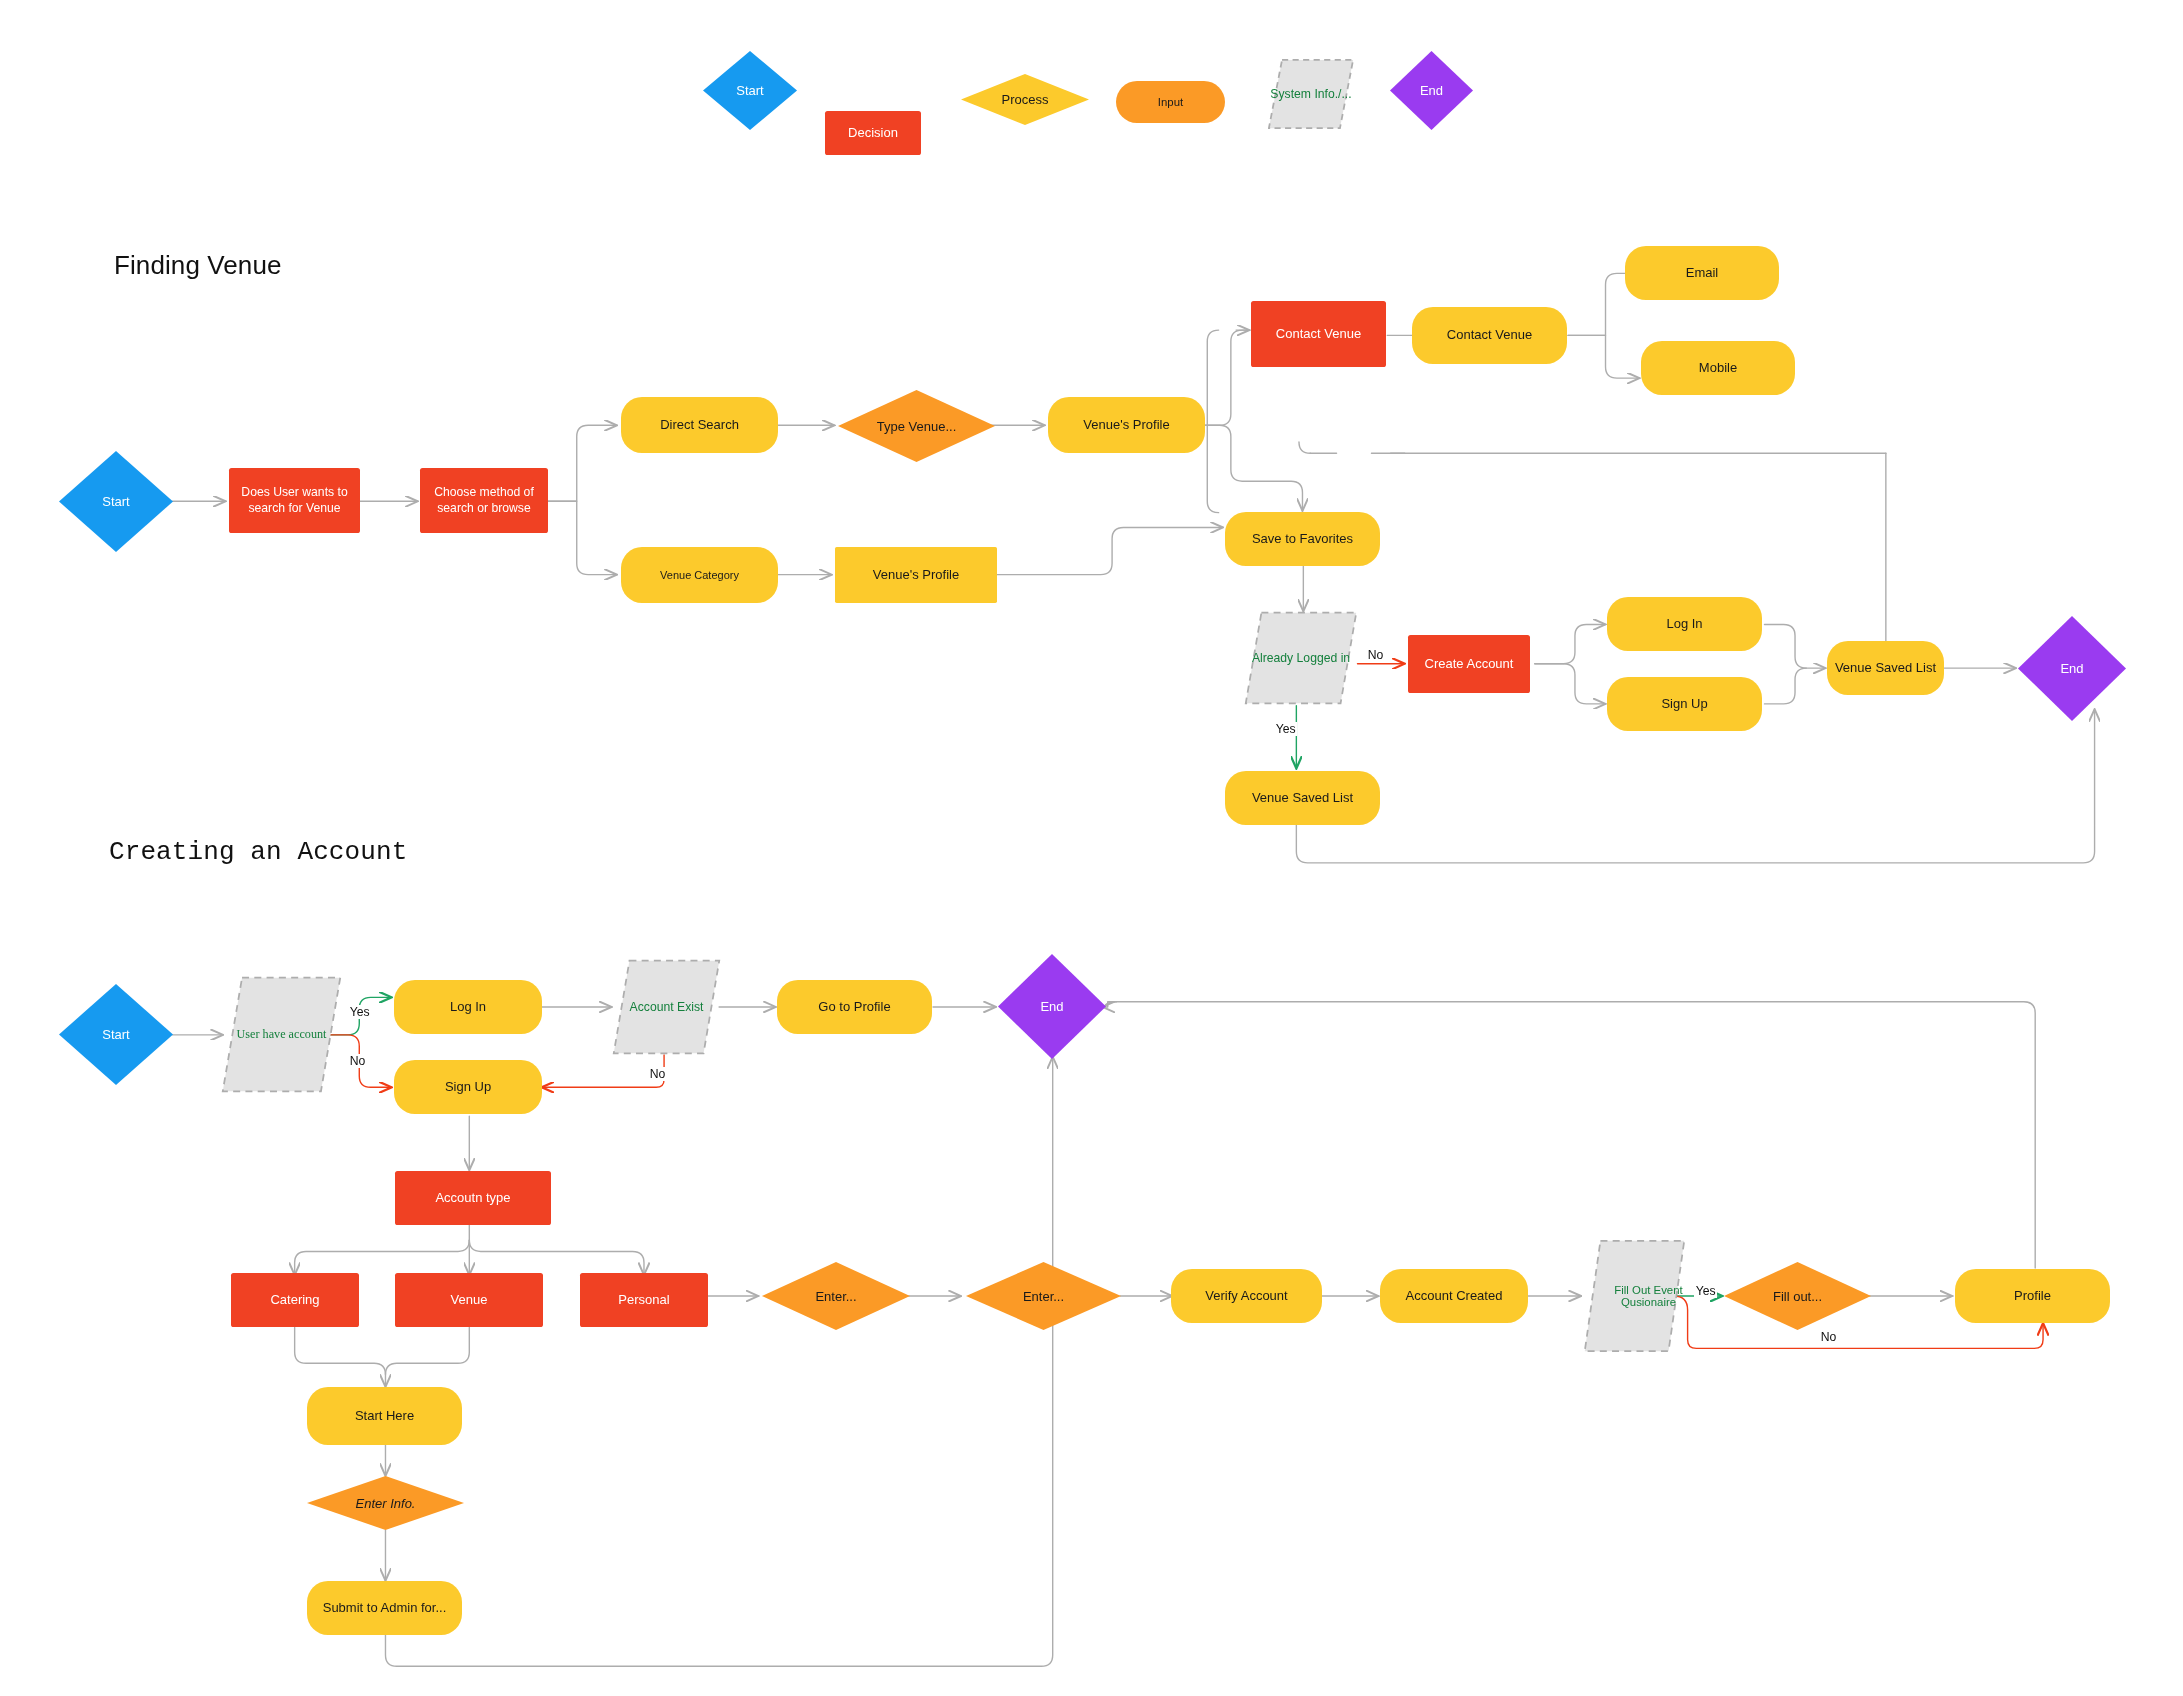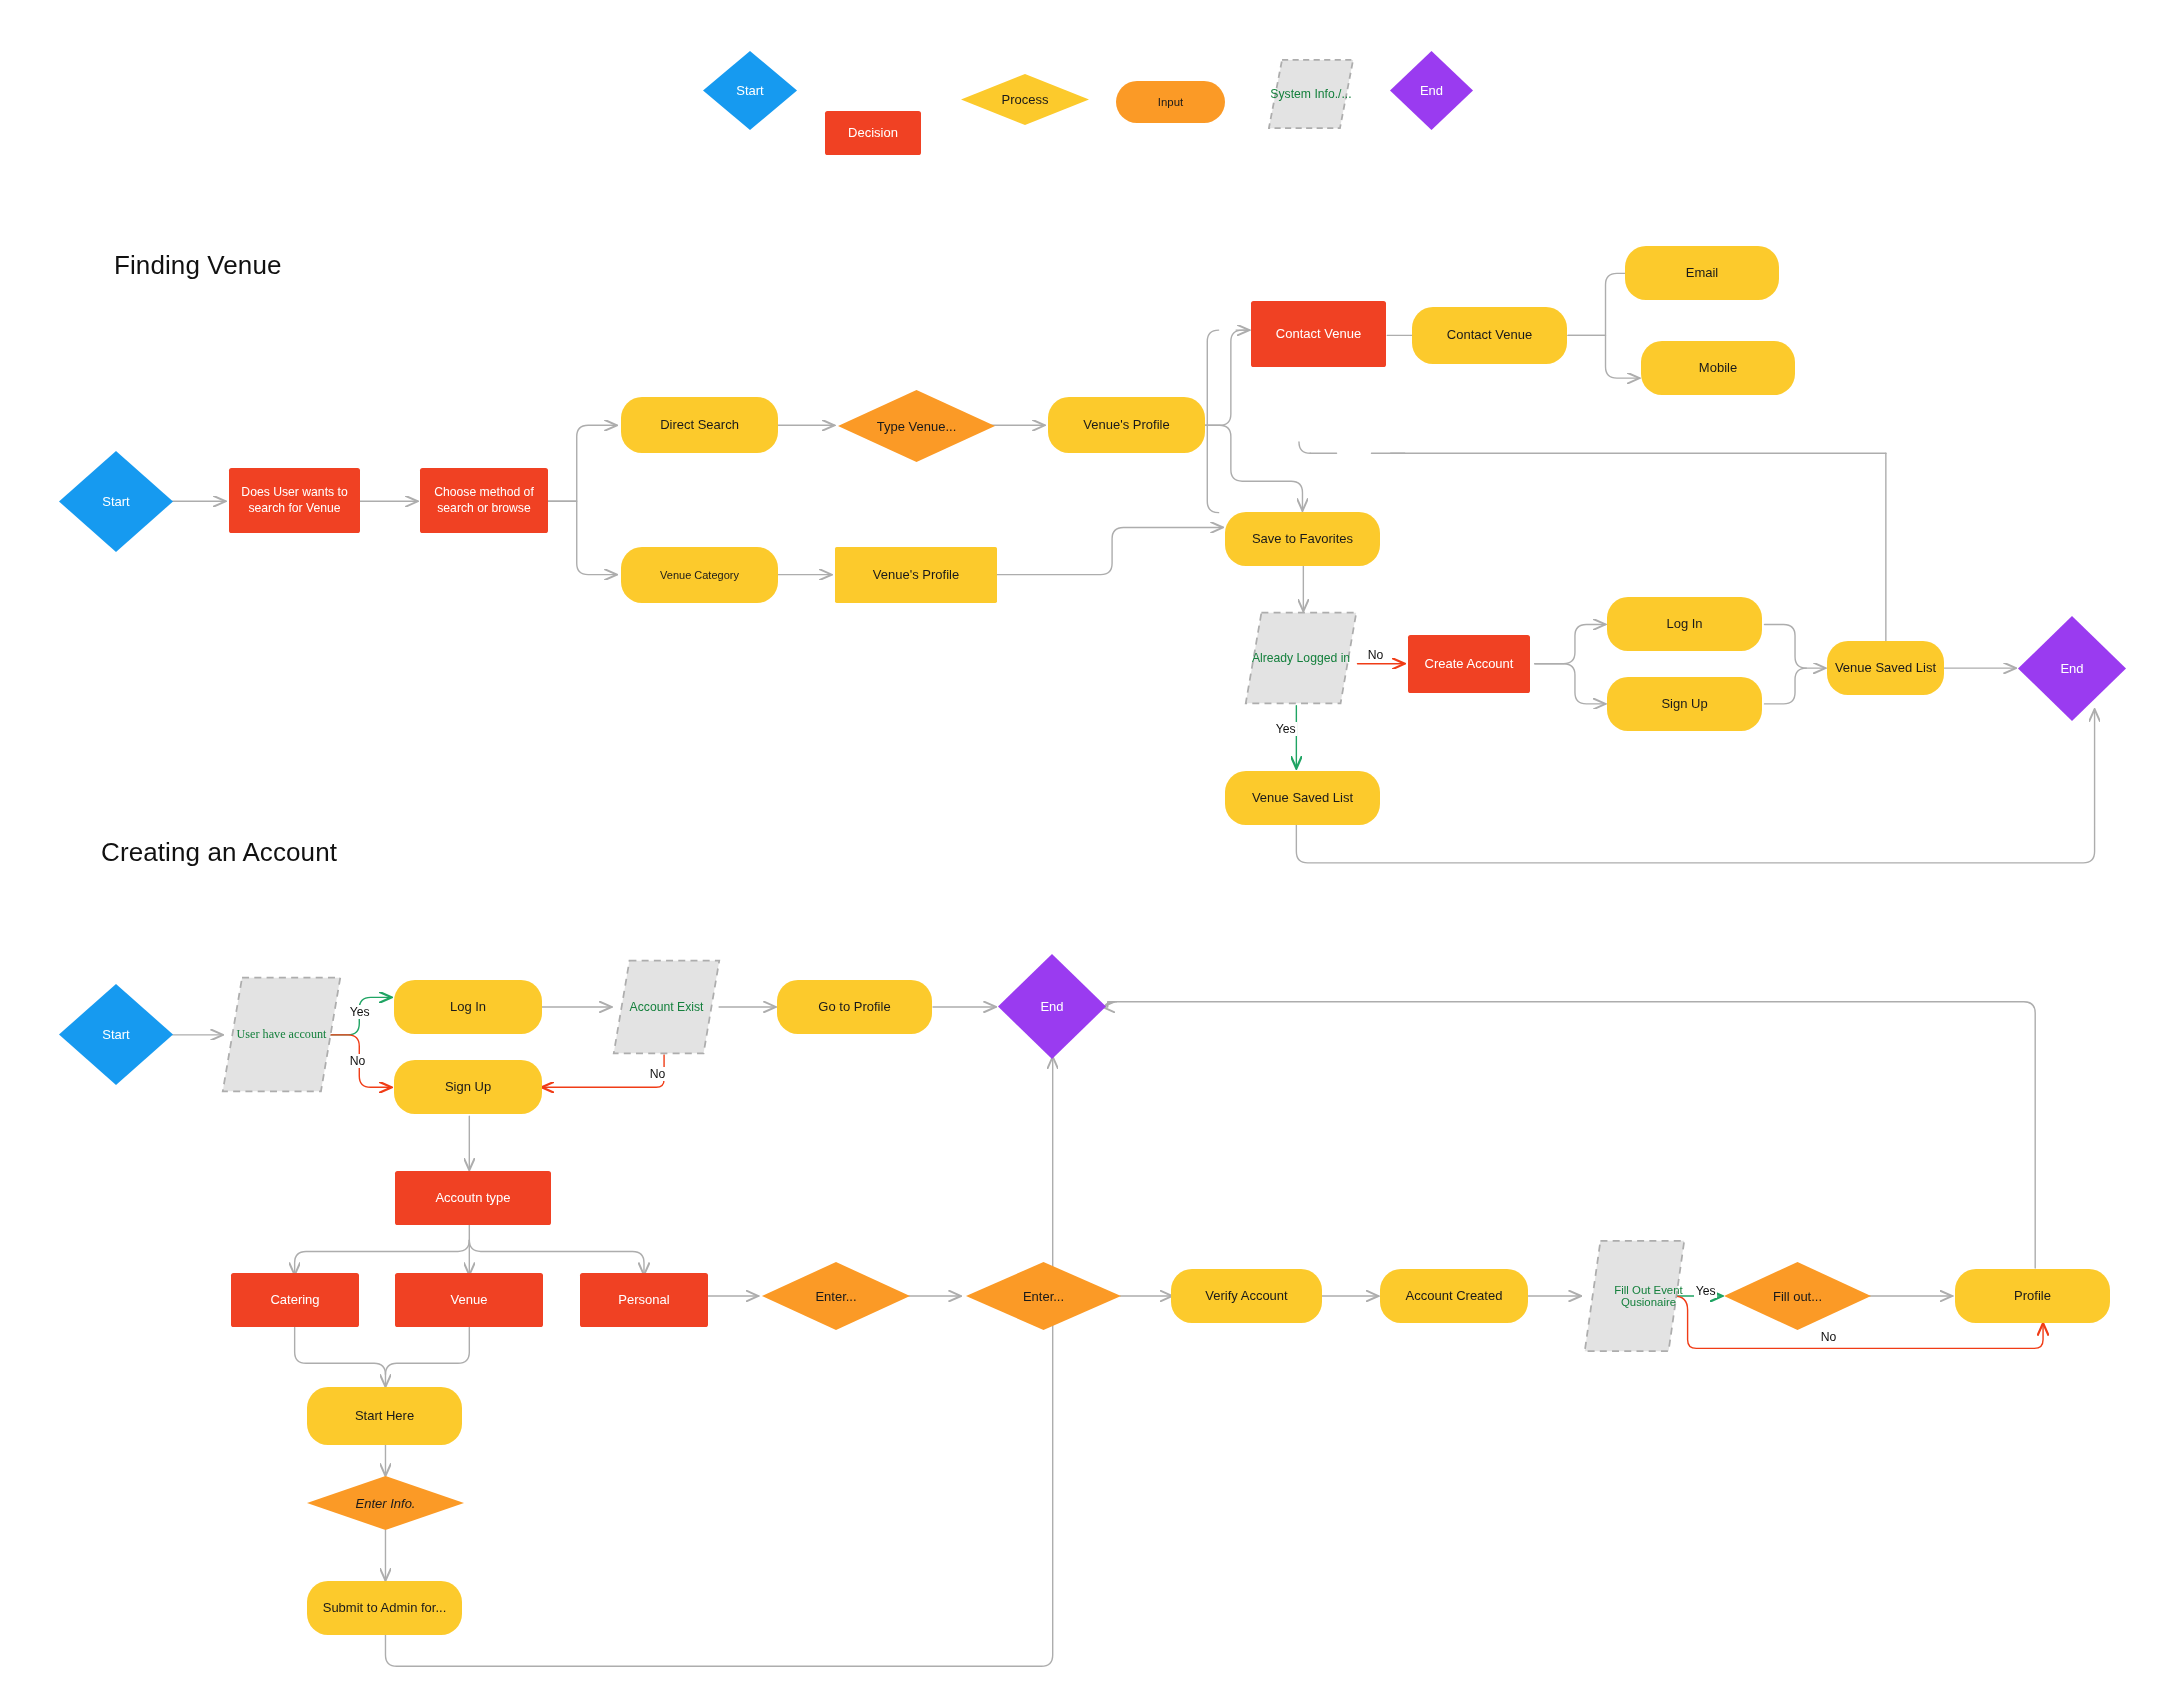--- a/index.html
+++ b/index.html
@@ -186,7 +186,7 @@
   </div>
 
   <div class="section-title" style="left:114px;top:250px;">Finding Venue</div>
-  <div class="section-title" style="left:101px;top:837px;">Creating an Account</div>
+  <div class="section-title" style="left:109px;top:837px;font-family:Liberation Mono, monospace;">Creating an Account</div>
 
   <div class="diamond" style="left:59px;top:451px;width:114px;height:101px;">
     <svg class="dshape" viewBox="0 0 130 116" preserveAspectRatio="none">

